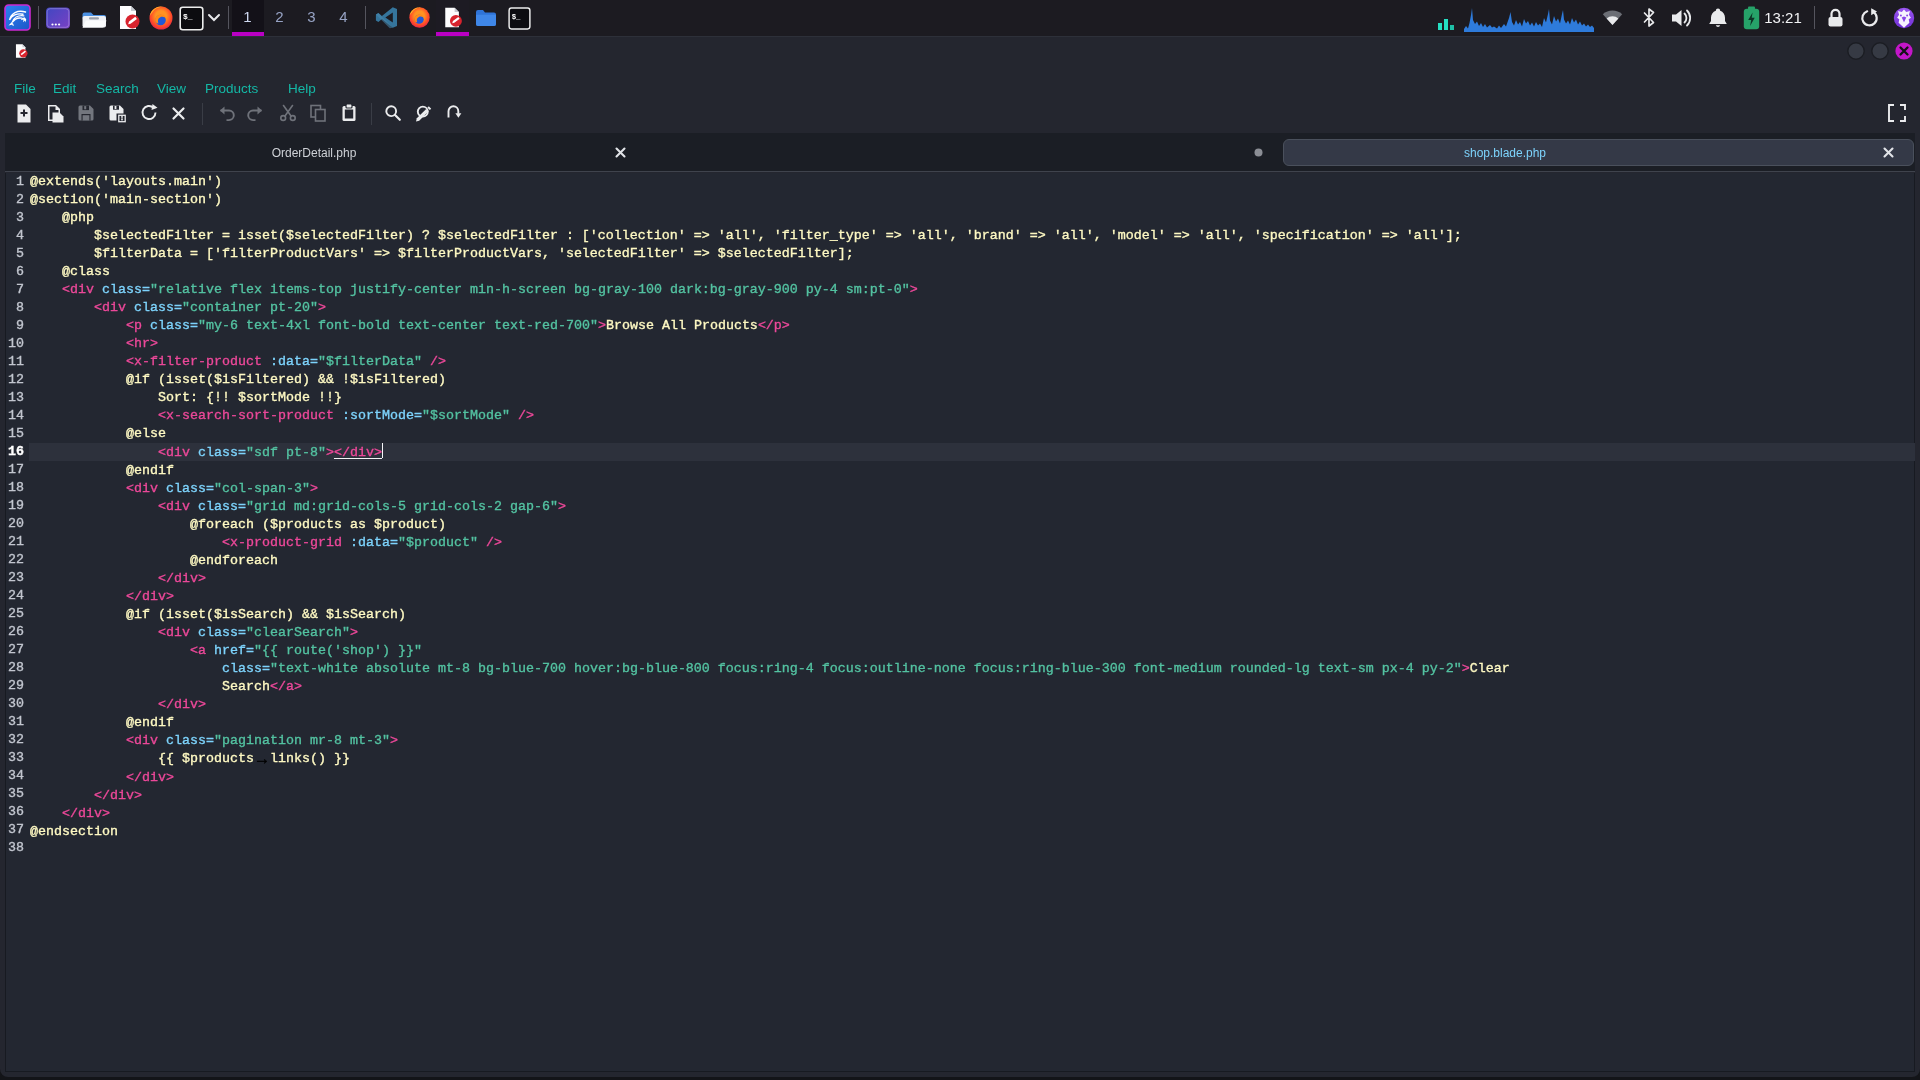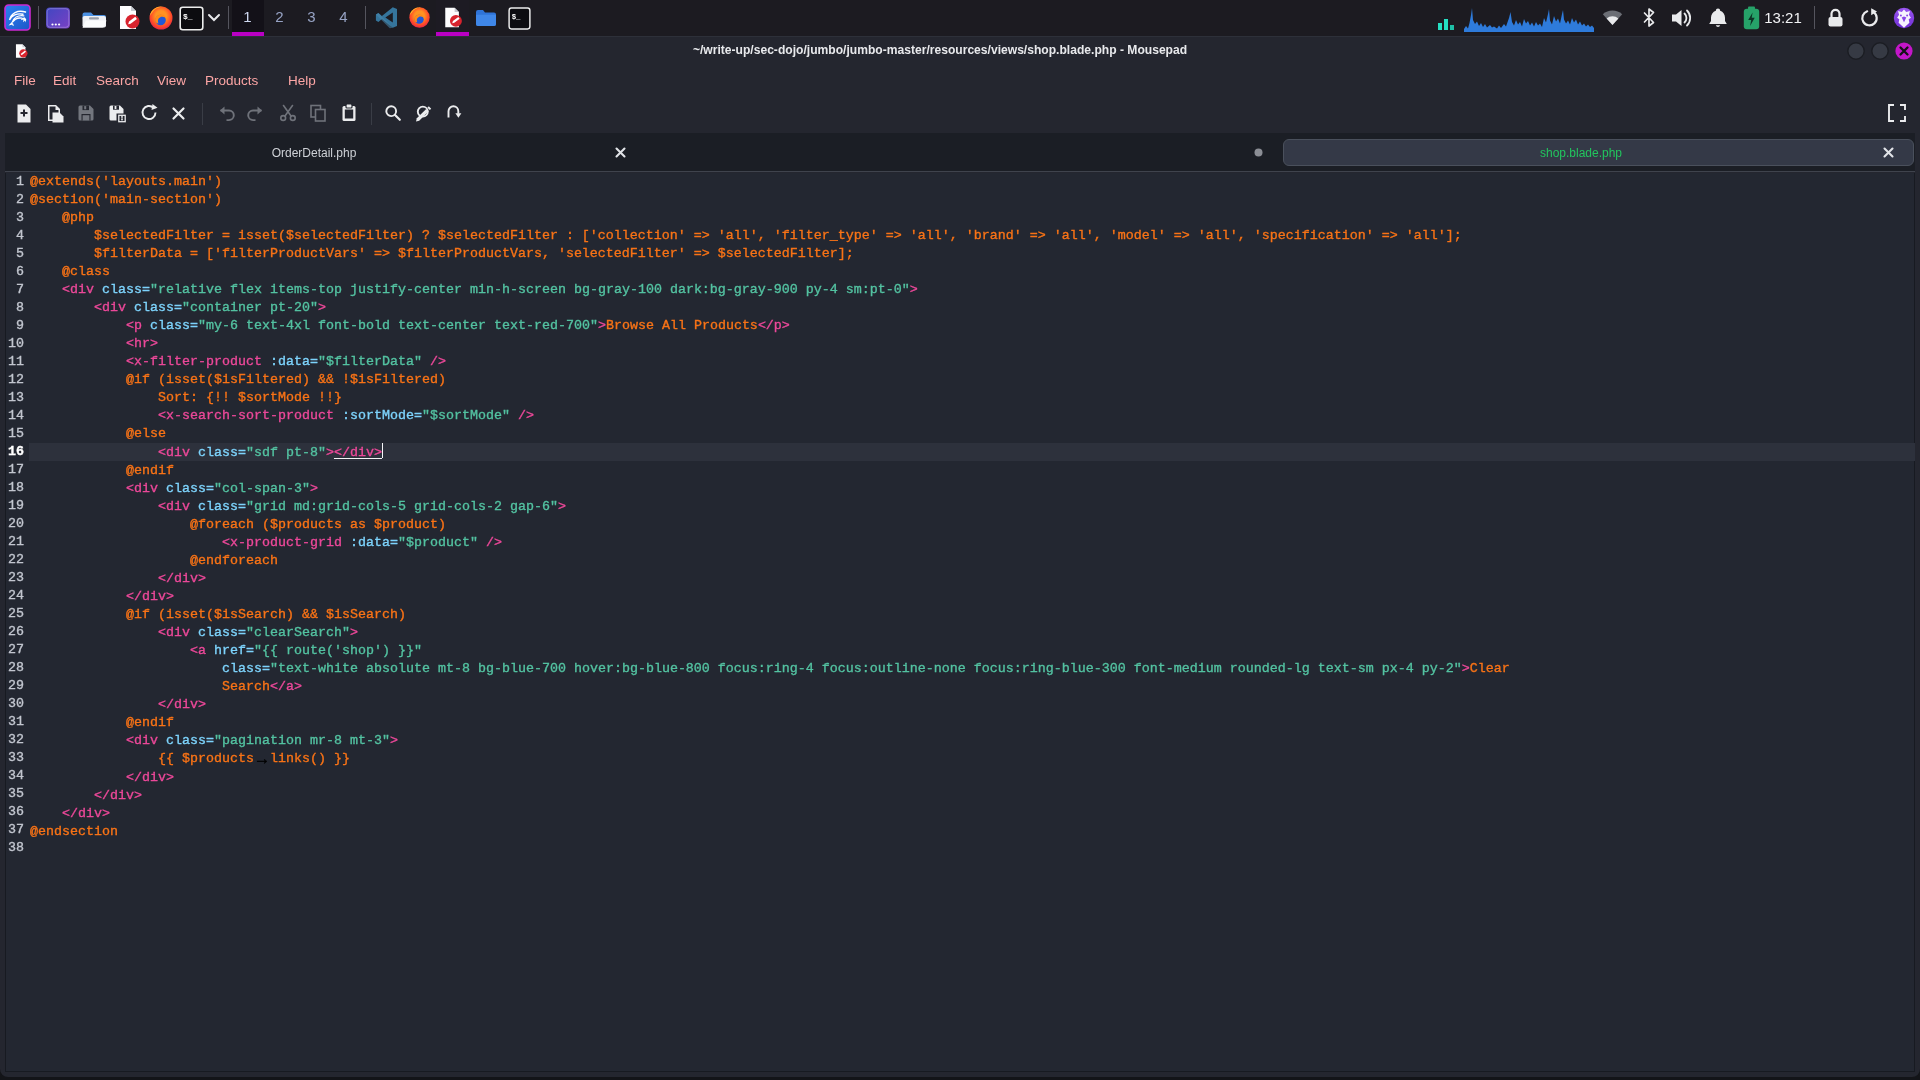--- a/index.html
+++ b/index.html
@@ -184,7 +184,6 @@
   <circle cx="17.5" cy="17.5" r="7" fill="#d8232e"></circle>
   <path d="M13.2 20.2 L14 17.6 L20.3 12.8 L21.9 14.9 L15.6 19.7 Z" fill="#fff"></path>
  </svg>
- <div id="title">~/write-up/sec-dojo/jumbo/jumbo-master/resources/views/shop.blade.php - Mousepad</div>
  <svg style="left:1847px;top:6px" width="67" height="18" viewBox="0 0 67 18">
   <circle cx="9" cy="9" r="8.2" fill="#363a44" stroke="#1b1d23" stroke-width="1.4"></circle>
   <circle cx="33" cy="9" r="8.2" fill="#363a44" stroke="#1b1d23" stroke-width="1.4"></circle>

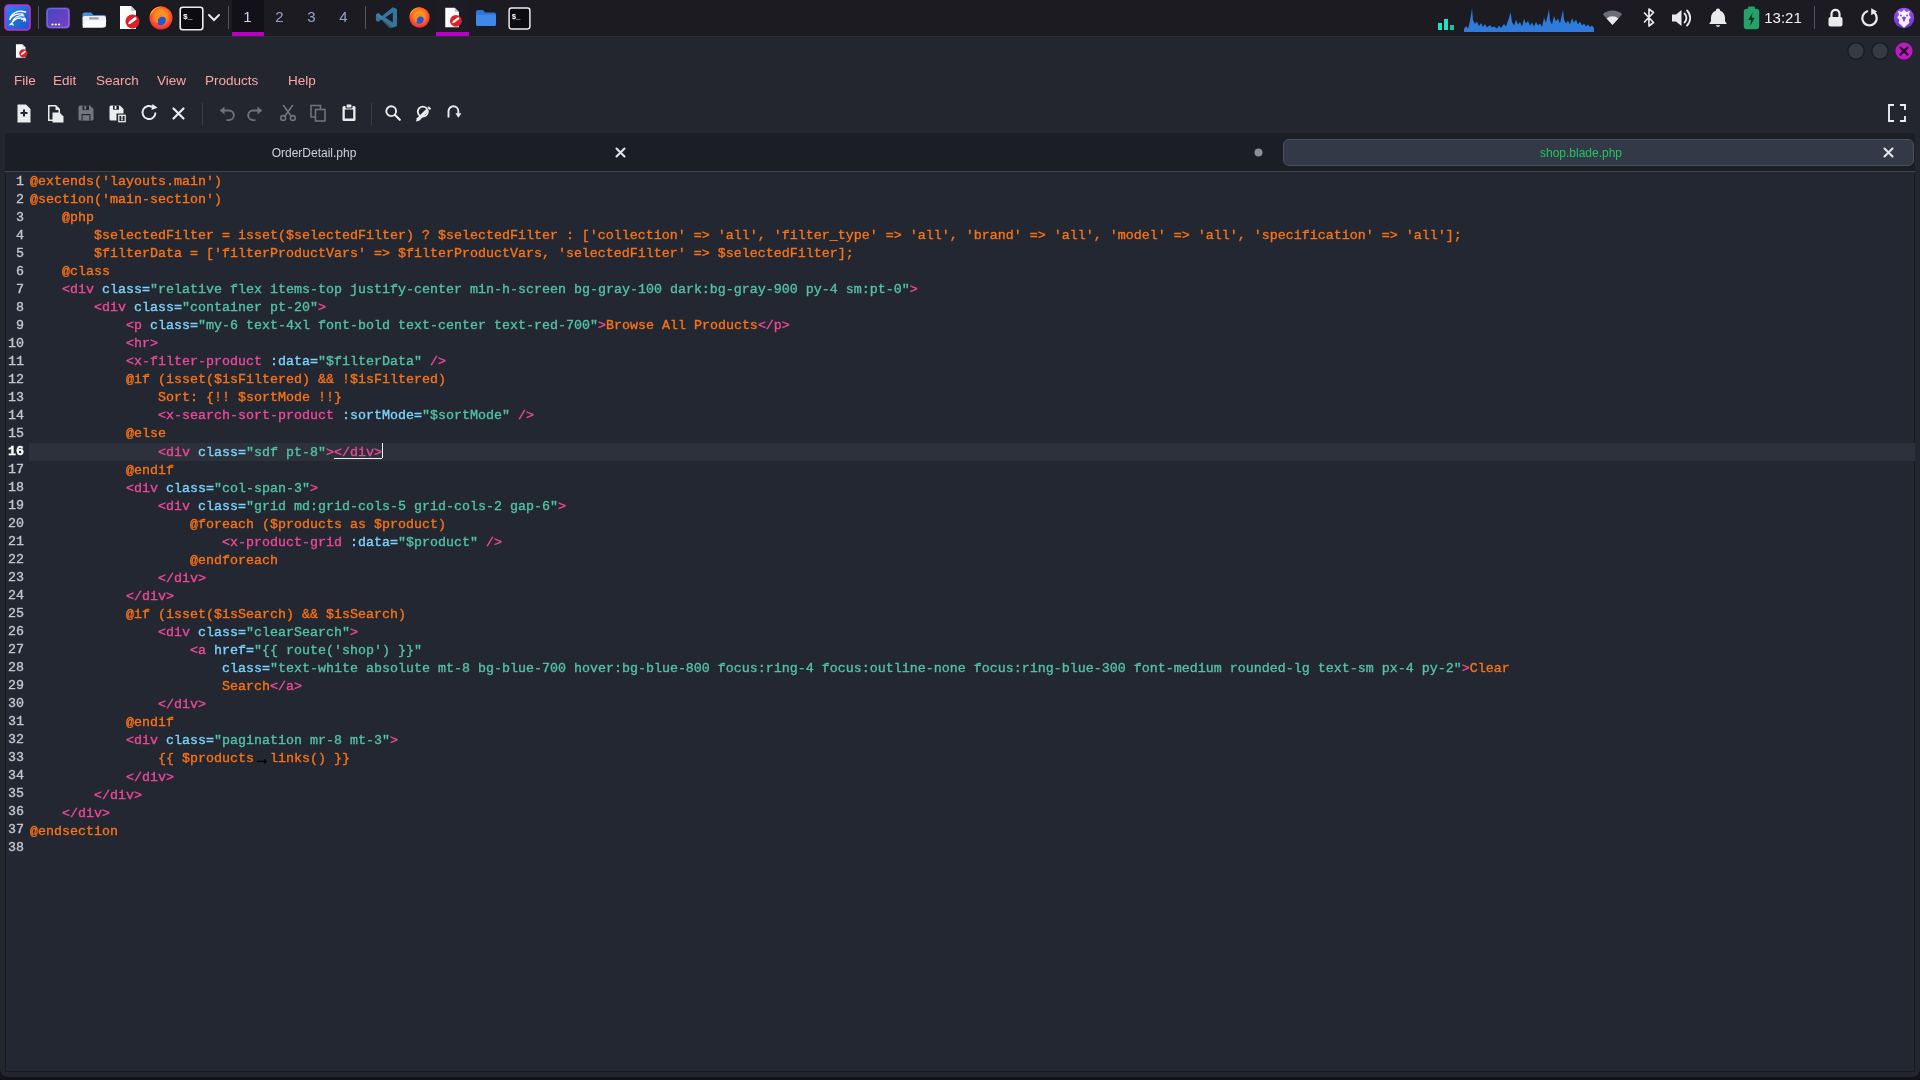--- a/index.html
+++ b/index.html
@@ -10,7 +10,7 @@
 #titlebar{position:absolute;left:0;top:0;width:100%;height:28px;background:#24262f;border-top:1px solid #2d3039}
 #title{position:absolute;top:0;left:0;width:1880px;text-align:center;line-height:28px;font-size:12.1px;font-weight:bold;color:#e8e9ec}
 #menubar{position:absolute;left:0;top:28px;width:100%;height:32px}
-.menu{position:absolute;top:0;height:32px;line-height:33px;font-size:13.5px;color:#fca5a5}
+.menu{position:absolute;top:8px;height:32px;line-height:33px;font-size:13.5px;color:#14b8a6}
 #toolbar{position:absolute;left:0;top:60px;width:100%;height:37px}
 .tsep{position:absolute;top:7px;width:1px;height:22px;background:#3a3d46}
 #tabbar{position:absolute;left:5px;top:97px;width:1910px;height:39px;background:#1b1e25;border-bottom:1px solid #3f434d}

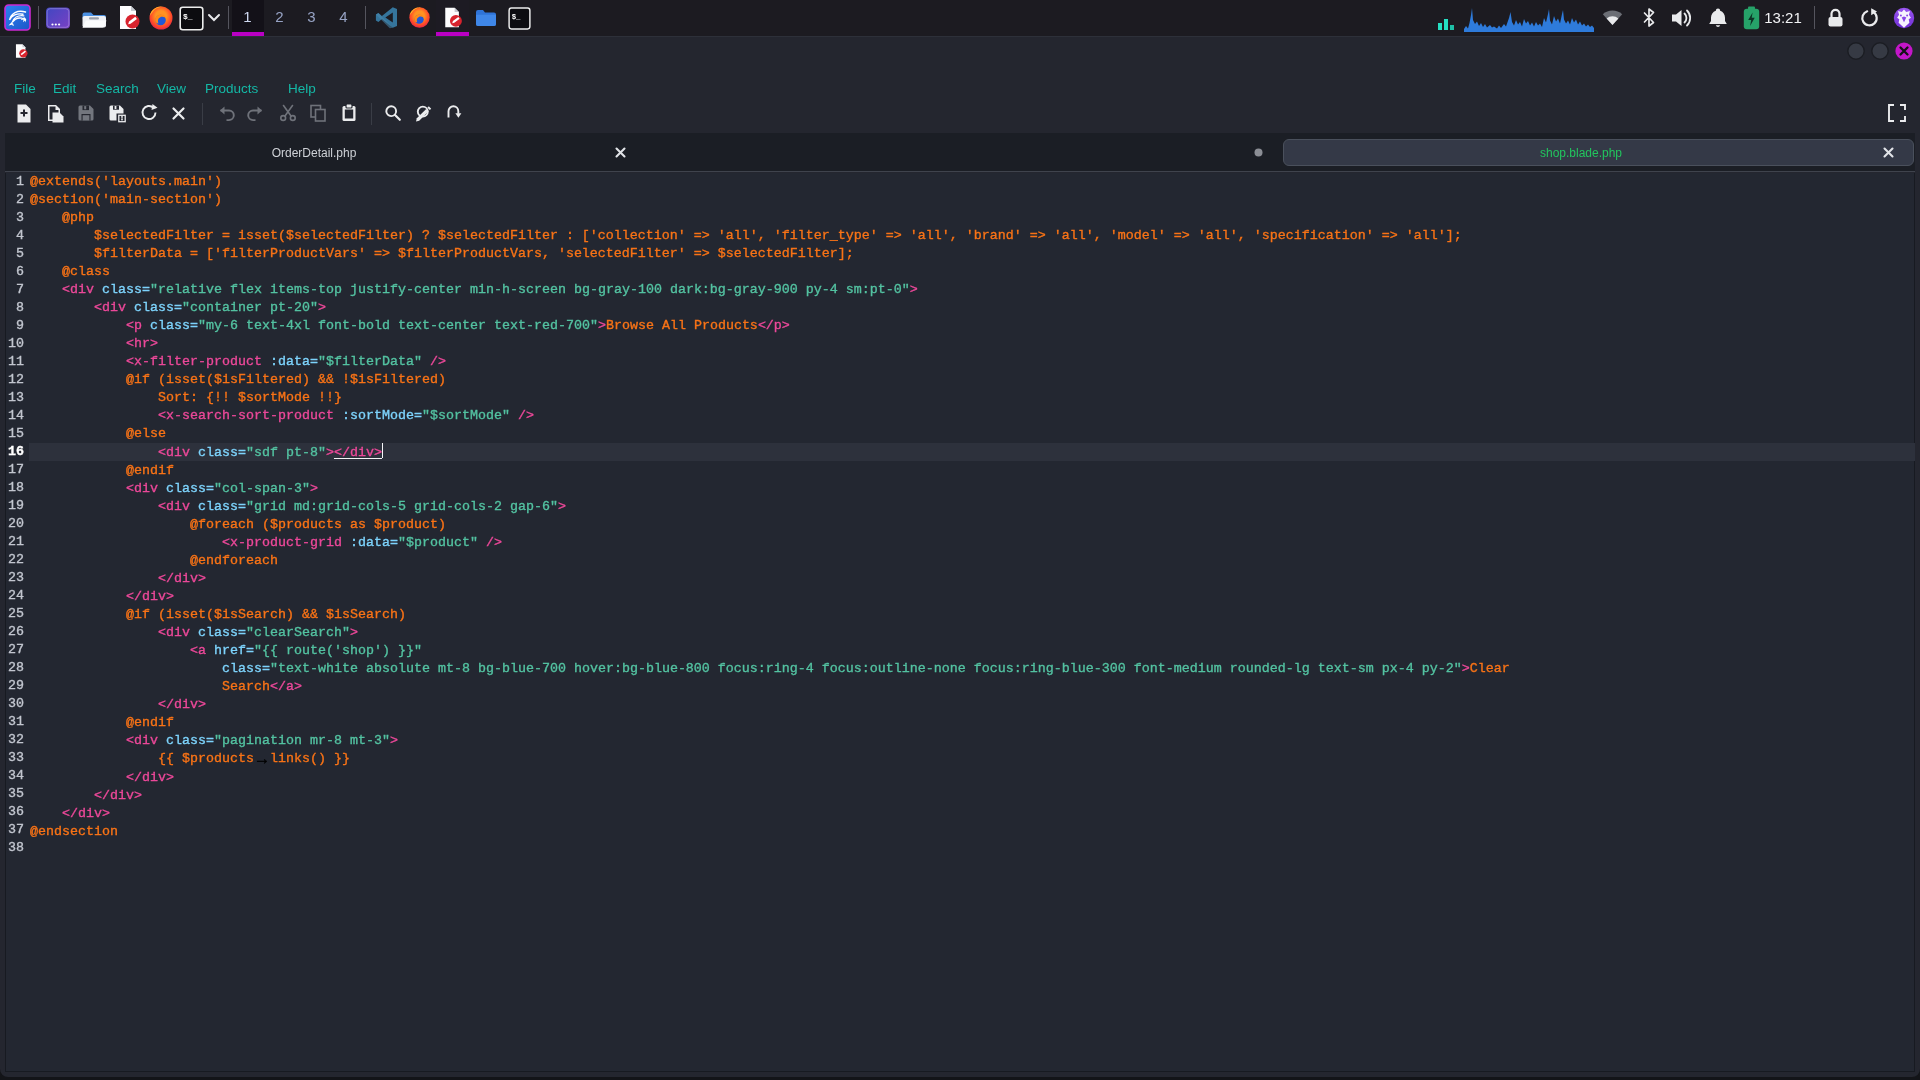--- a/index.html
+++ b/index.html
@@ -279,7 +279,7 @@
         <circle cx="4.5" cy="4.5" r="4" fill="#8b8e95"></circle>
       </svg>
   <div id="activetab"></div>
-  <div class="tablbl" style="left:1278px;width:596px;color:#22c55e">shop.blade.php</div>
+  <div class="tablbl" style="left:1202px;width:596px;color:#7dd3fc">shop.blade.php</div>
   <svg style="left:1876.5px;top:13px" width="13" height="13" viewBox="0 0 13 13">
         <path d="M2.5 2.5l8 8M10.5 2.5l-8 8" stroke="#e2e4e8" stroke-width="2.1" stroke-linecap="round"></path>
       </svg>

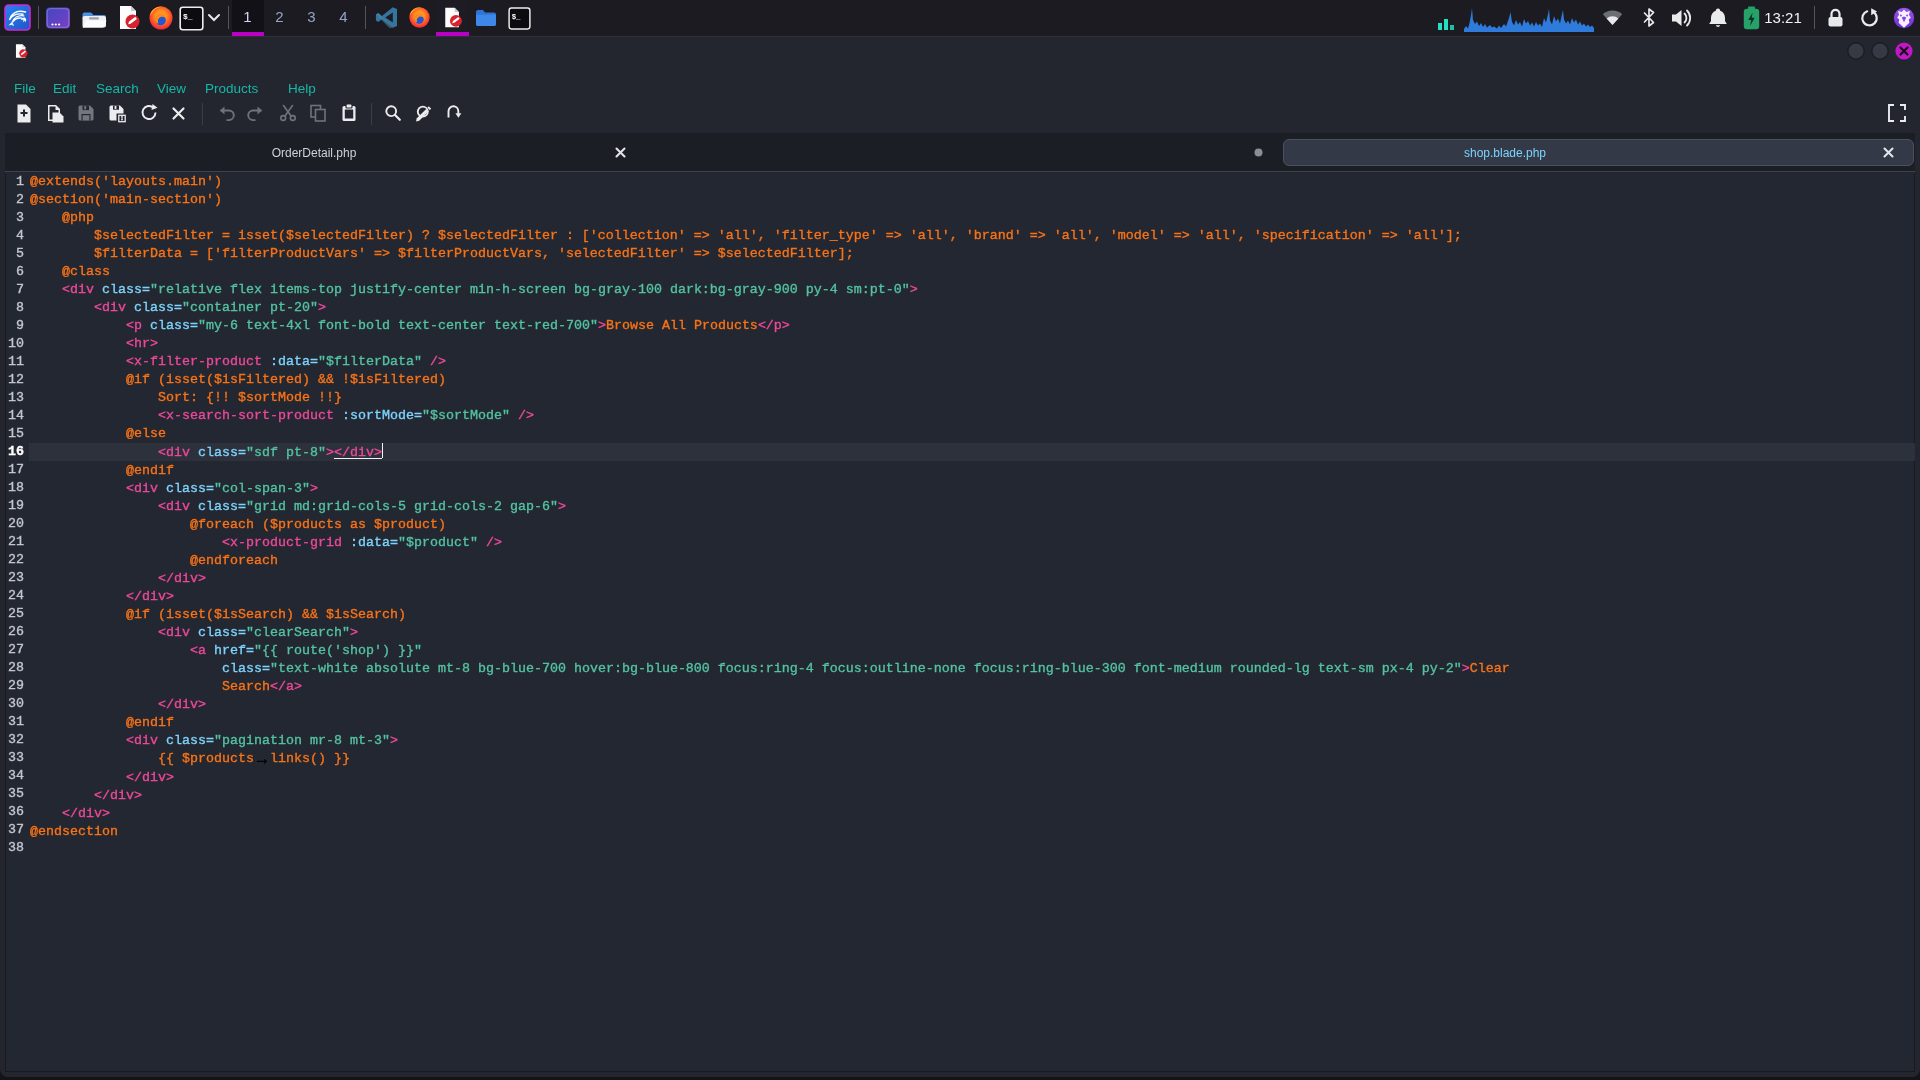--- a/index.html
+++ b/index.html
@@ -22,7 +22,7 @@
 #code{position:absolute;left:25px;top:0}
 #gutter,#code{font-family:"Liberation Mono",monospace;font-size:13.33px;line-height:18px;-webkit-text-stroke:0.35px currentColor}
 .gb{font-weight:bold;color:#ffffff}
-.w{color:#f97316}.p{color:#ec4899}.b{color:#7dd3fc}.s{color:#53c2a1}
+.w{color:#fef9c3}.p{color:#ec4899}.b{color:#7dd3fc}.s{color:#53c2a1}
 .ul{text-decoration:underline;text-decoration-color:#f3f4f6;text-underline-offset:2px}
 .lig{display:inline-block;width:16px;text-align:center;font-size:16.5px;line-height:18px;vertical-align:-1.5px}
 .cur{display:inline-block;width:1.5px;height:15px;background:#f5f6f8;vertical-align:-2px}

